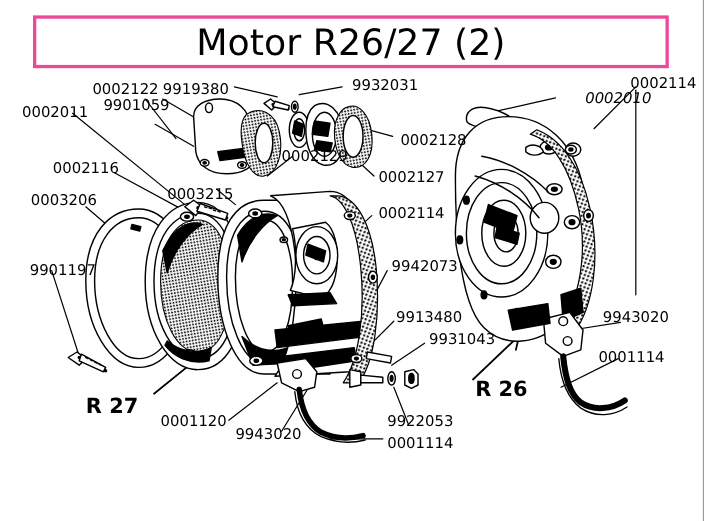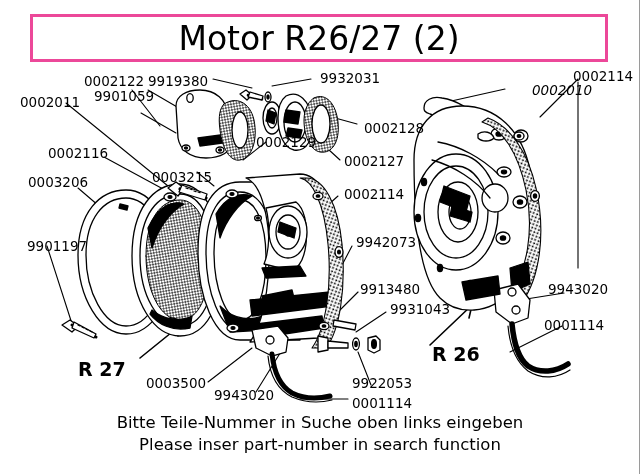--- a/index.html
+++ b/index.html
@@ -382,7 +382,7 @@
     <div class="lbl" style="left:390px; top:303px;">9931043</div>
     <div class="lbl" style="left:548px; top:283px;">9943020</div>
     <div class="lbl" style="left:544px; top:319px;">0001114</div>
-    <div class="lbl" style="left:146px; top:377px;">0003500</div>
+    <div class="lbl" style="left:146px; top:377px;">0001120</div>
     <div class="lbl" style="left:214px; top:389px;">9943020</div>
     <div class="lbl" style="left:352px; top:377px;">9922053</div>
     <div class="lbl" style="left:352px; top:397px;">0001114</div>

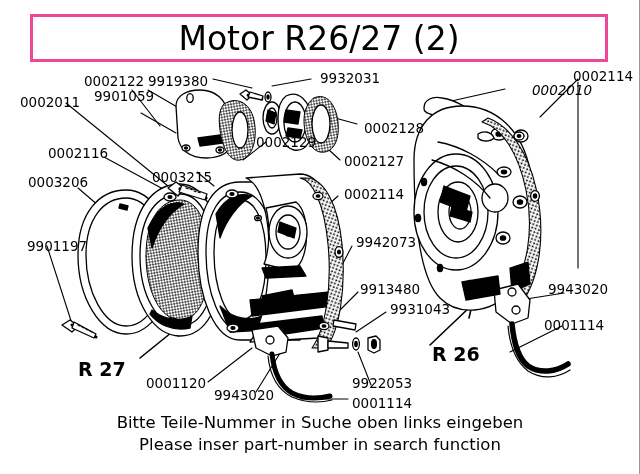--- a/index.html
+++ b/index.html
@@ -391,10 +391,6 @@
   <div class="model-lbl" style="left:78px; top:360px;">R 27</div>
   <div class="model-lbl" style="left:408px; top:345px;margin-left:24px;">R 26</div>
 
-  <div id="footer">
-    <div class="footer-line">Bitte Teile-Nummer in Suche oben links eingeben</div>
-    <div class="footer-line">Please inser part-number in search function</div>
-  </div>
 
 </div>
 

